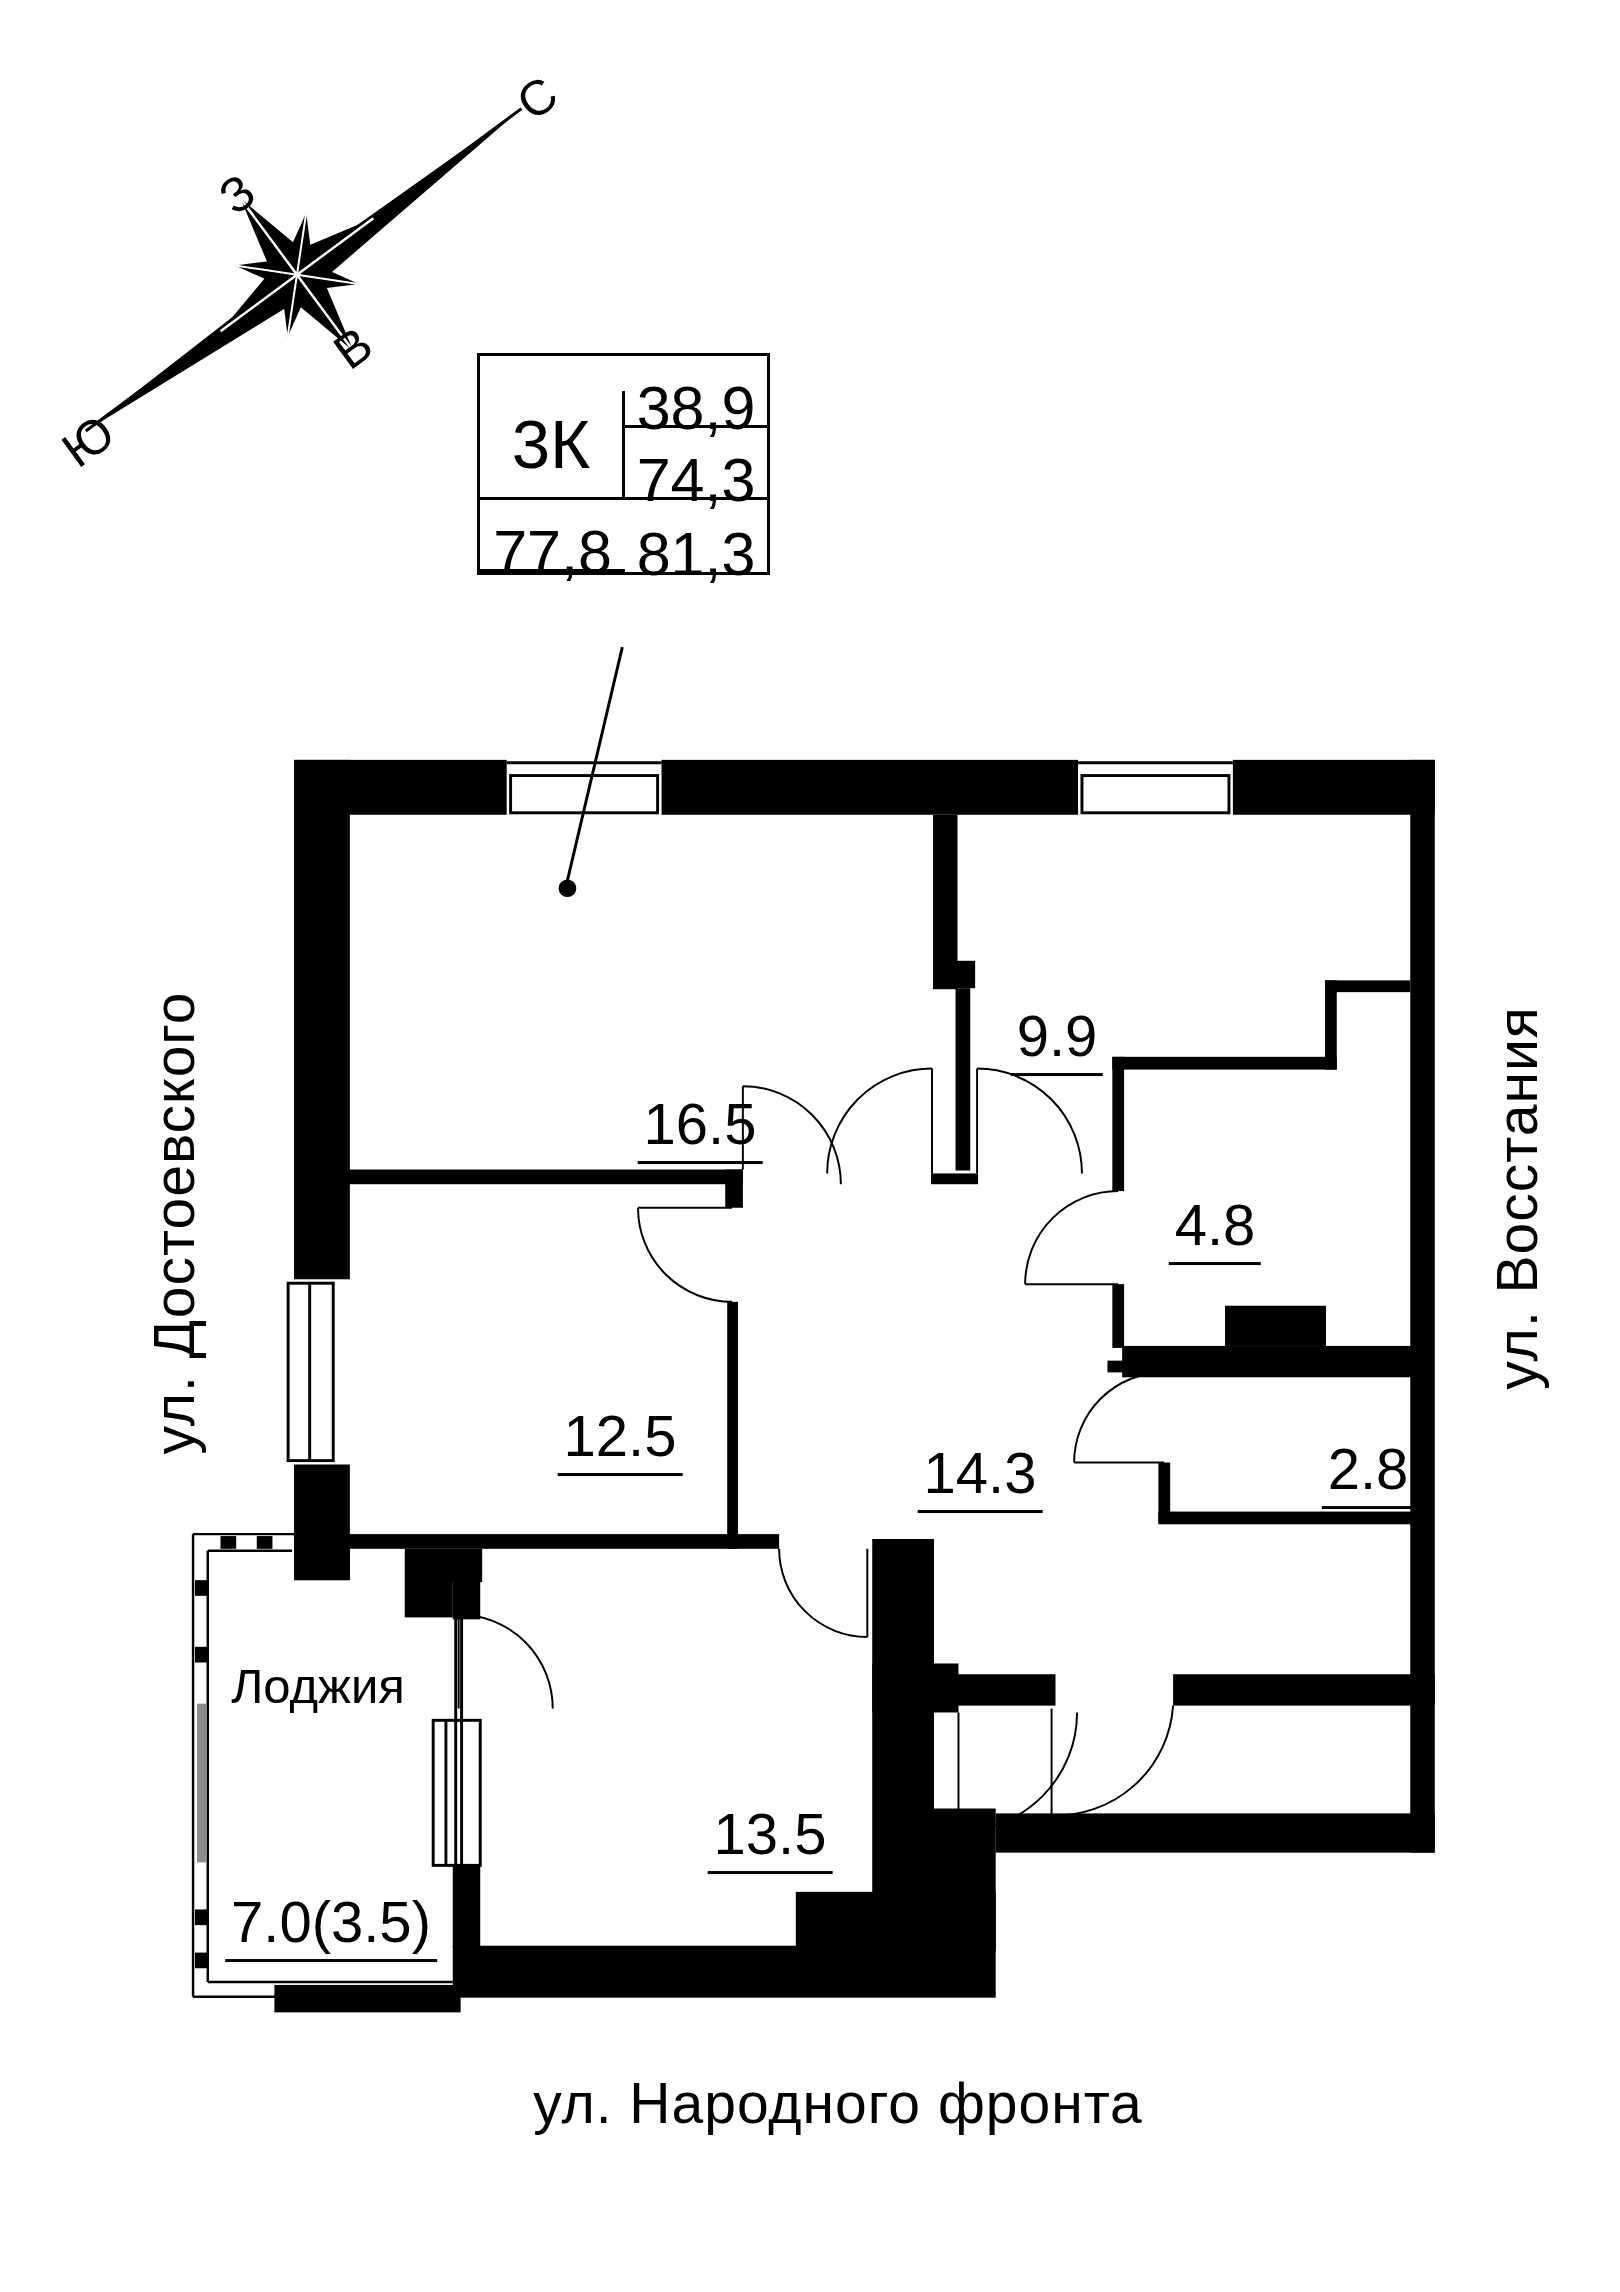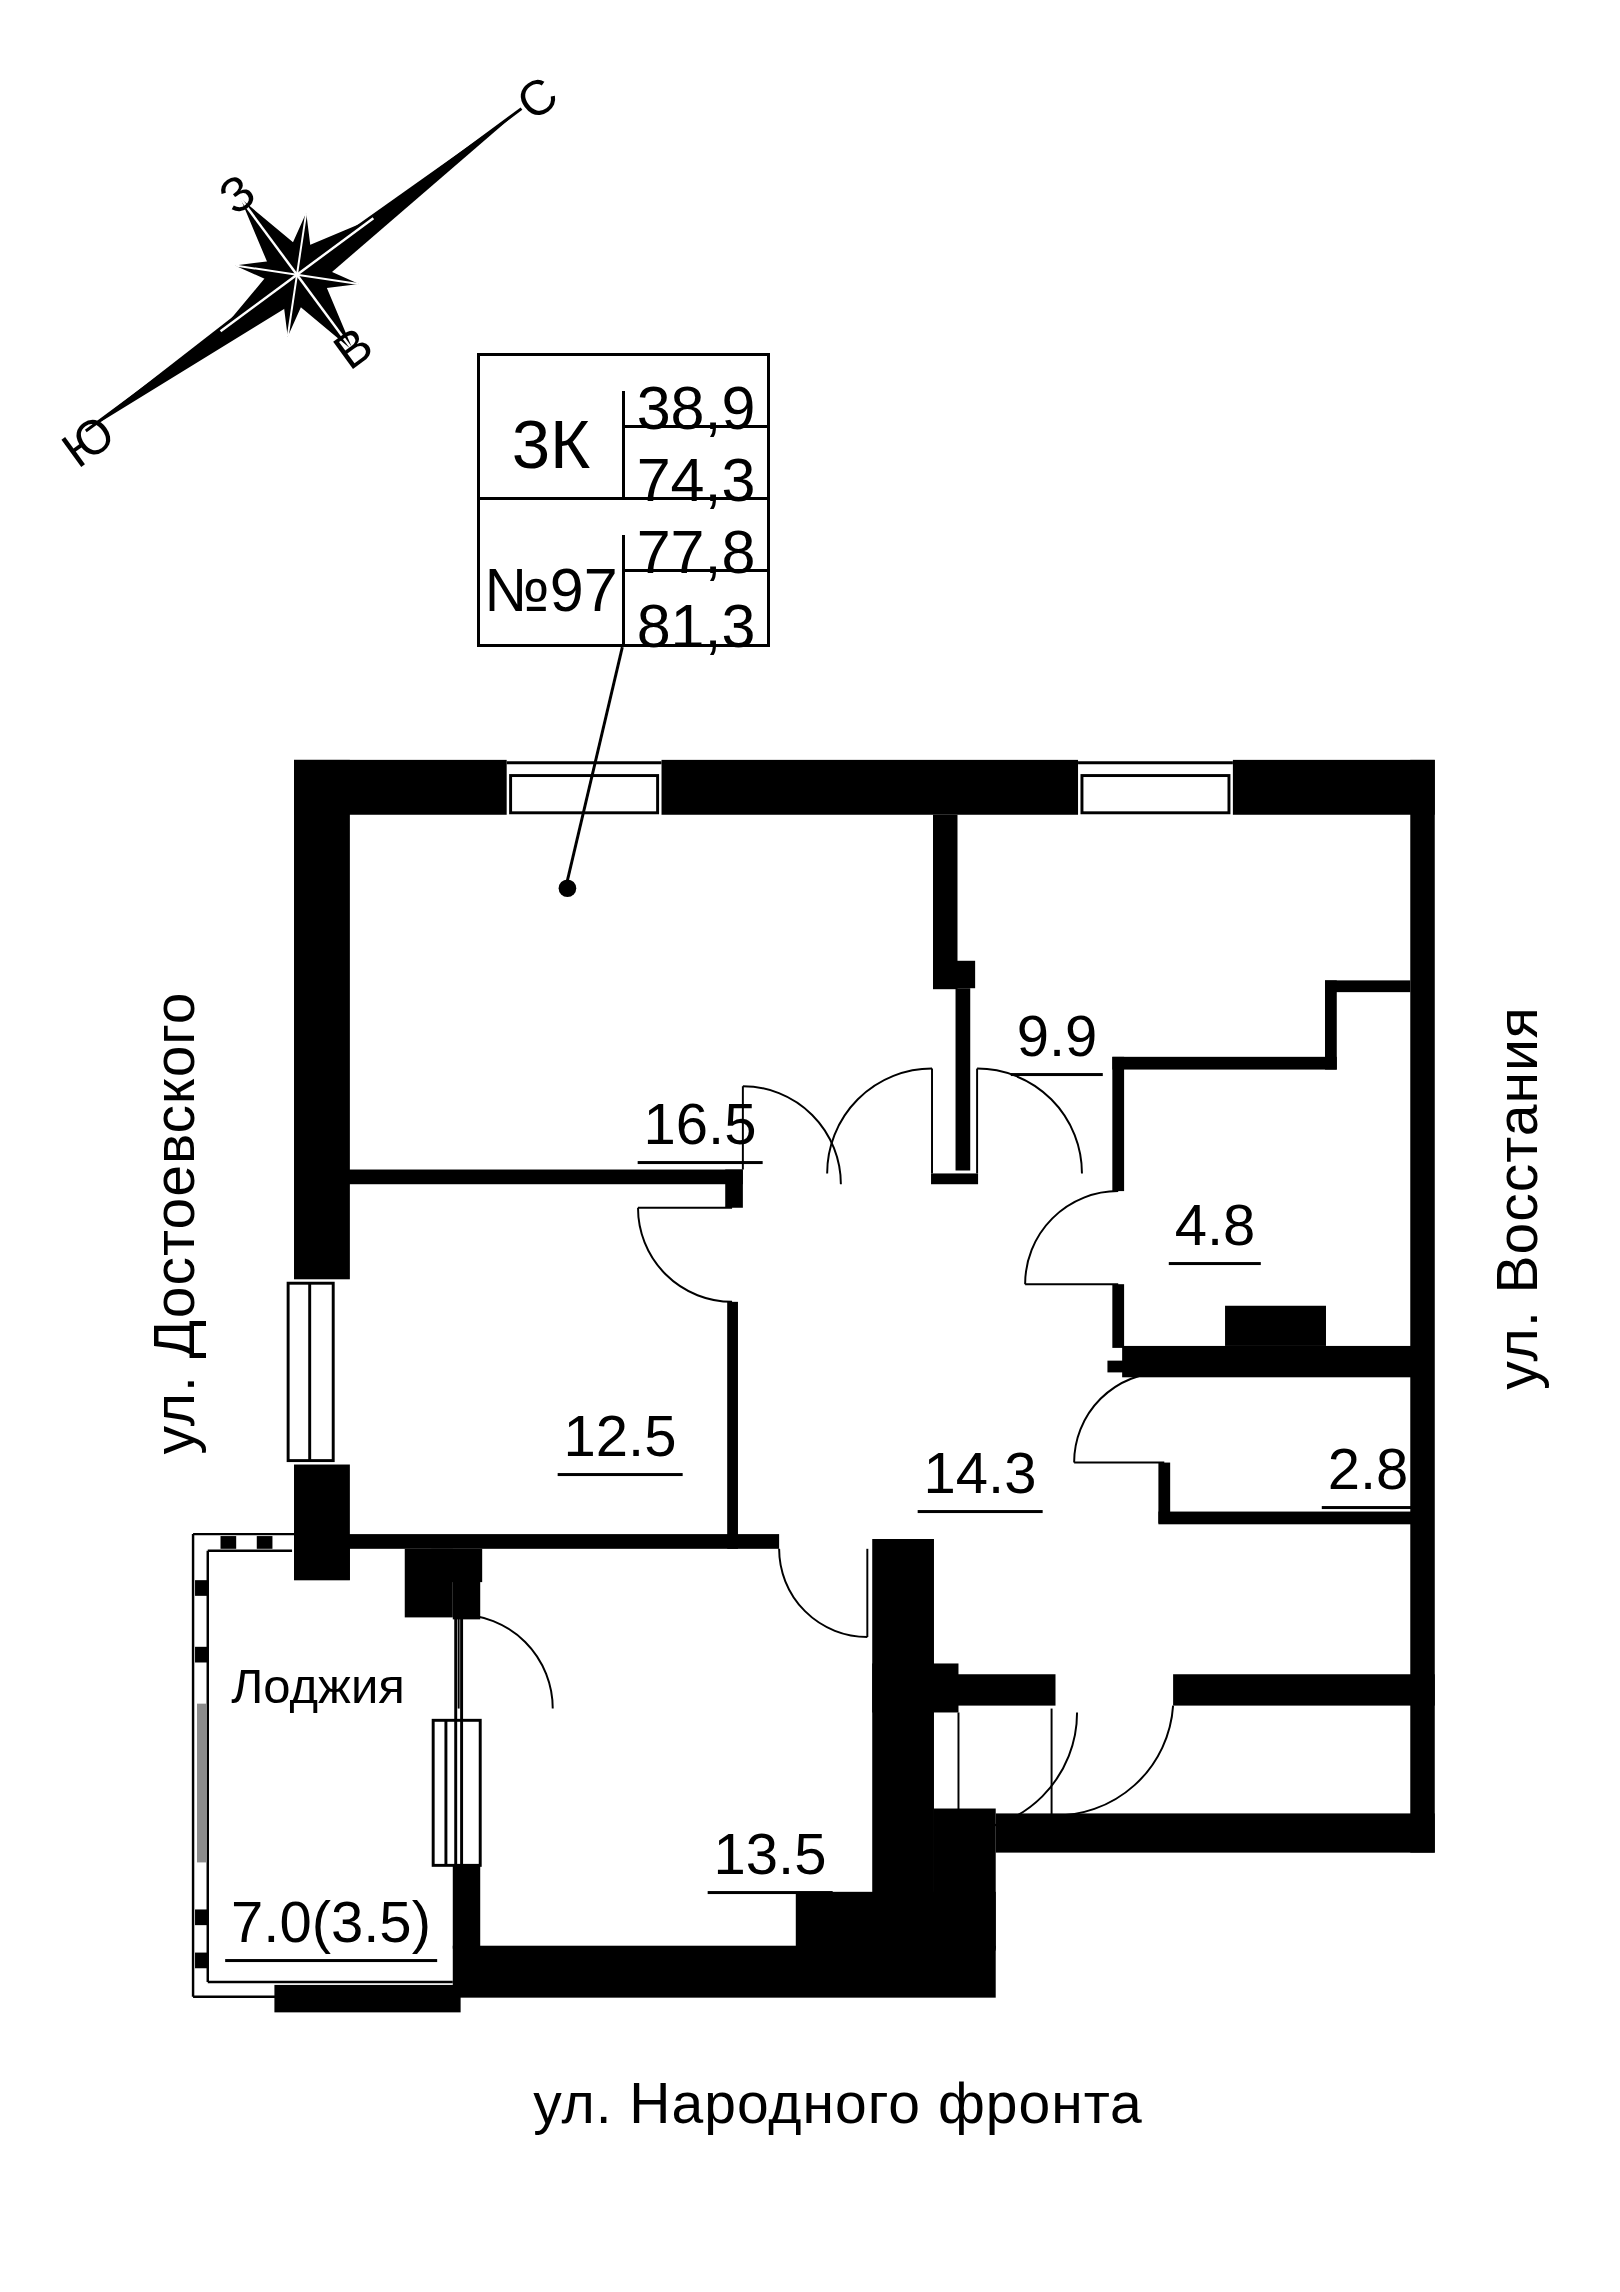--- a/index.html
+++ b/index.html
@@ -205,7 +205,6 @@
     <div class="cell-type">3К</div>
     <div class="cell-area">38,9</div>
     <div class="cell-area">74,3</div>
-    <div class="cell-number">№97</div>
     <div class="cell-area">77,8</div>
     <div class="cell-area last">81,3</div>
   </div>

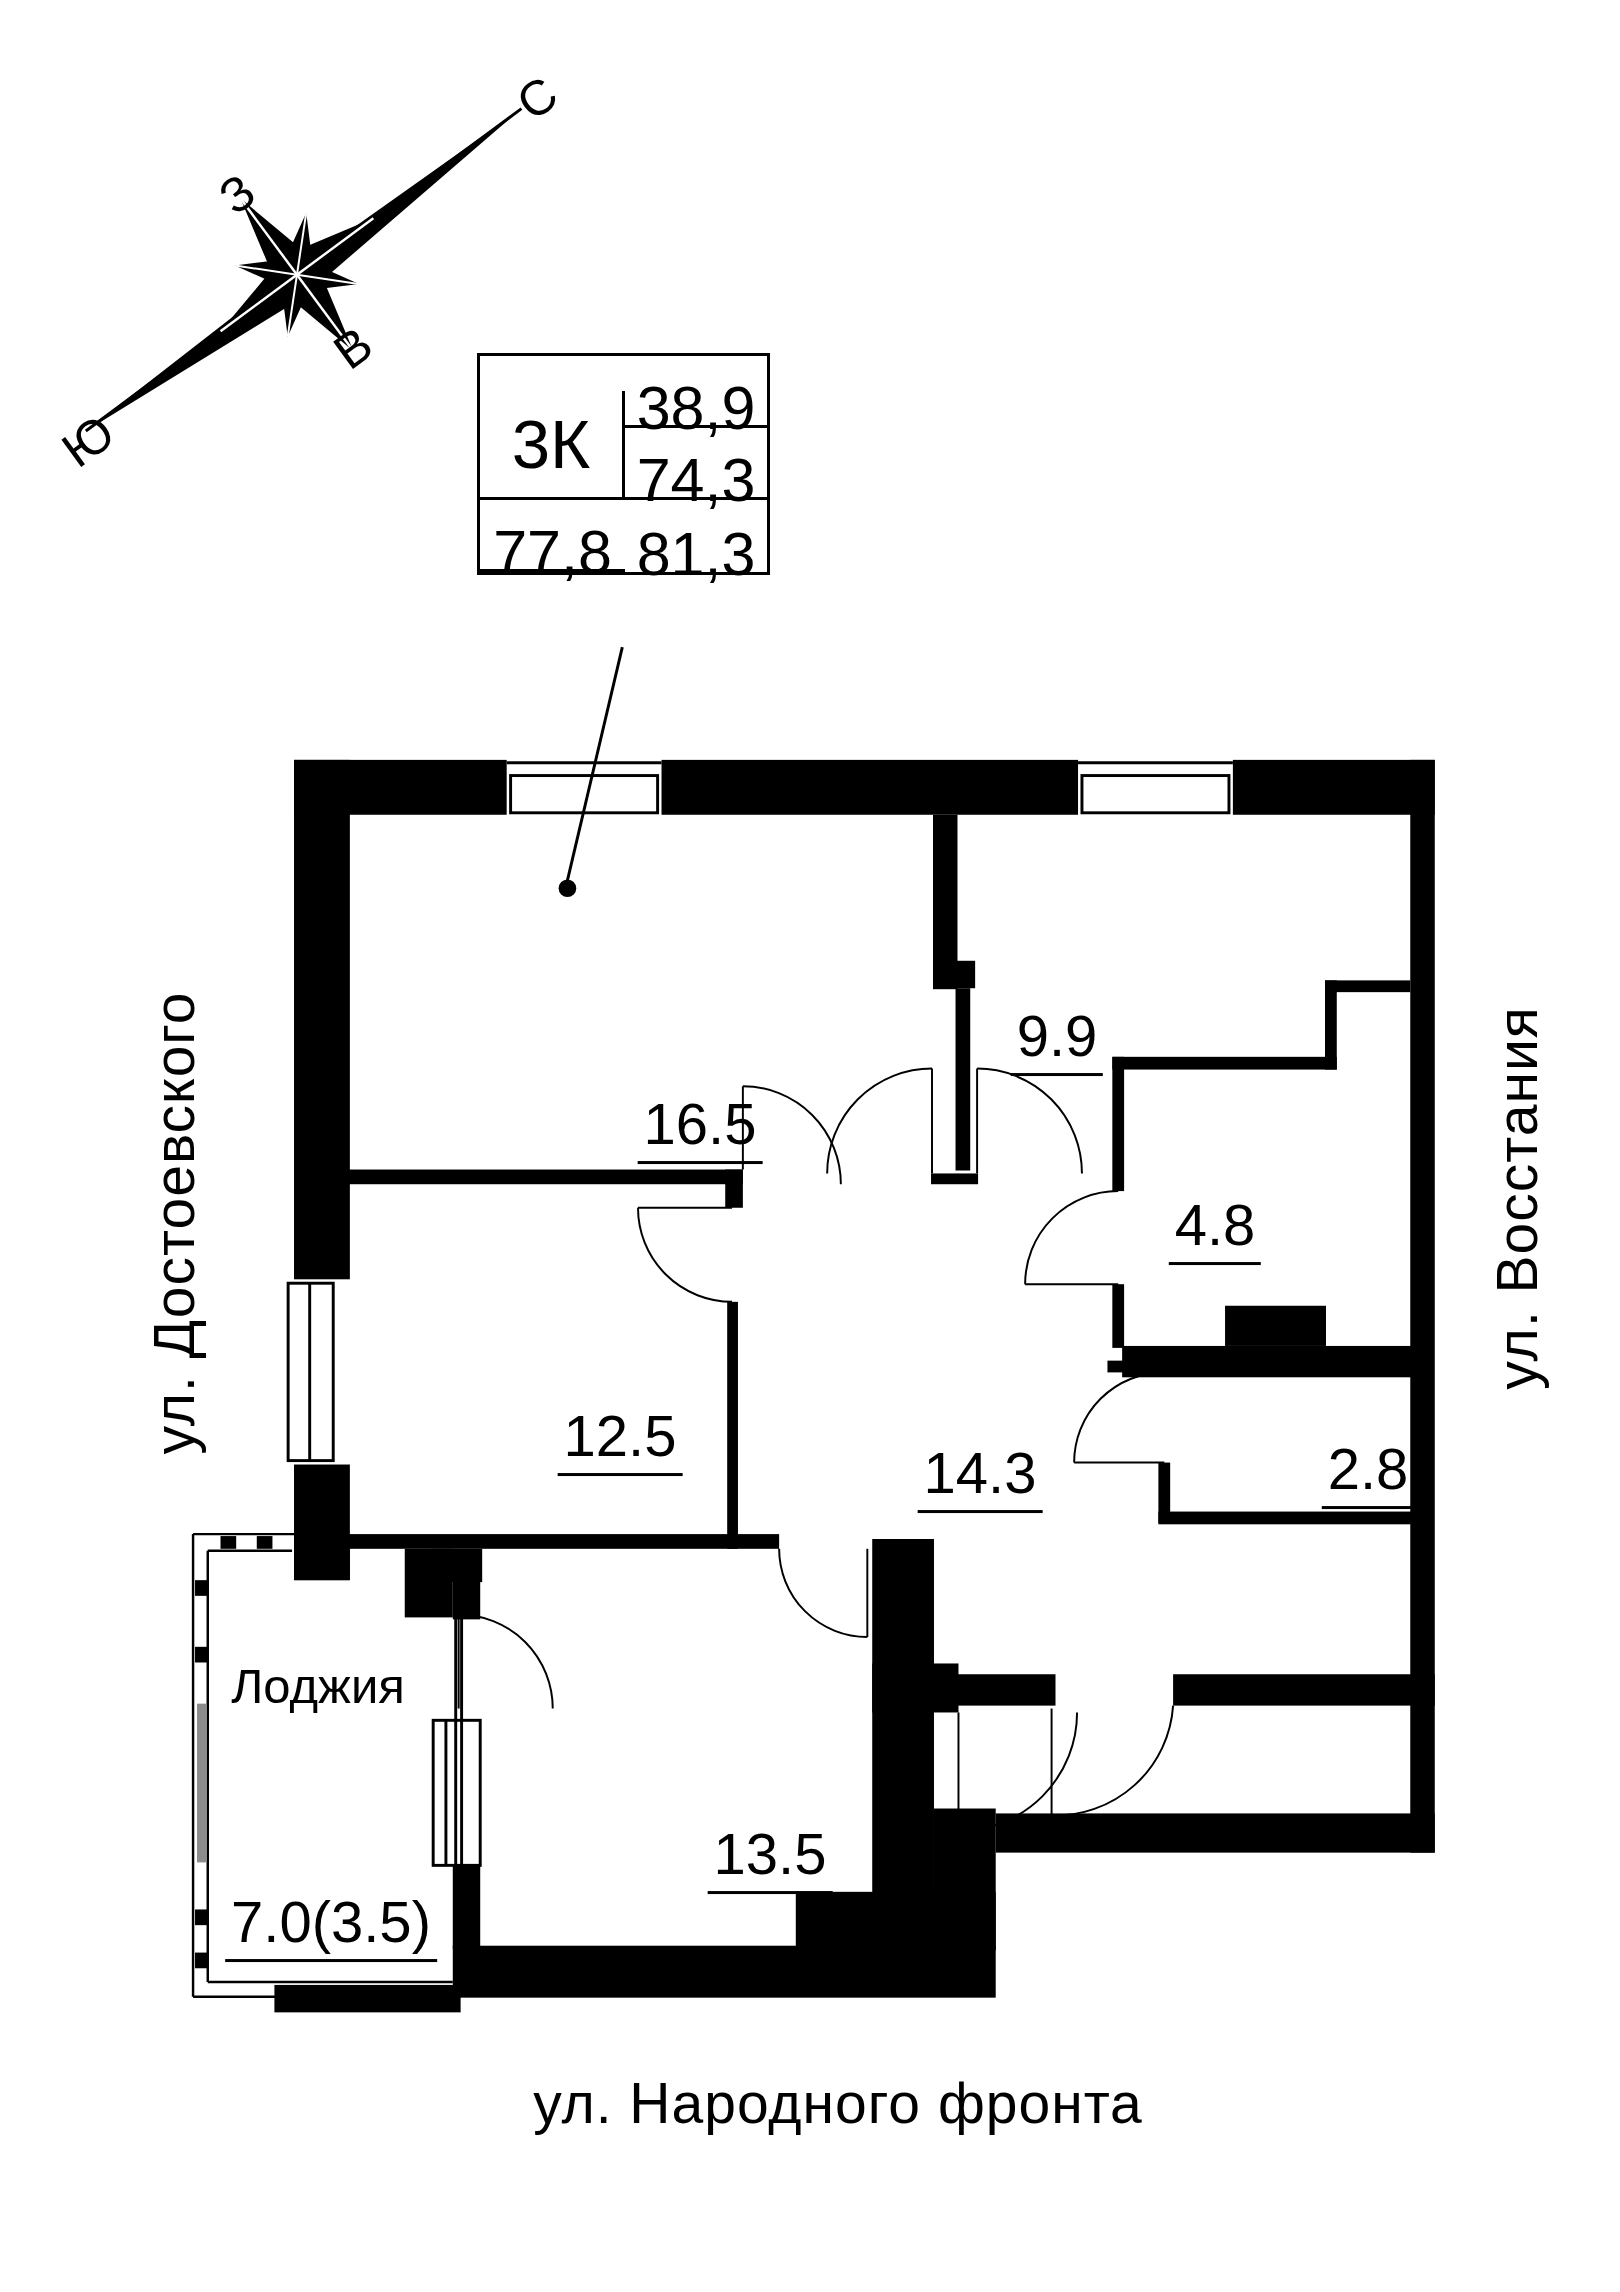--- a/index.html
+++ b/index.html
@@ -215,7 +215,7 @@
   <div class="label room-label" style="left:620px;  top:1439px;"><span class="u">12.5</span></div>
   <div class="label room-label" style="left:980px; top:1476px;"><span class="u">14.3</span></div>
   <div class="label room-label" style="left:1368px; top:1472px;"><span class="u">2.8</span></div>
-  <div class="label room-label" style="left:770px;  top:1837px;margin-top:20px;"><span class="u">13.5</span></div>
+  <div class="label room-label" style="left:770px;  top:1837px;"><span class="u">13.5</span></div>
 
   <div class="label loggia-name" style="left:318px; top:1686px;">Лоджия</div>
   <div class="label room-label" style="left:331px; top:1925px;"><span class="u">7.0(3.5)</span></div>

